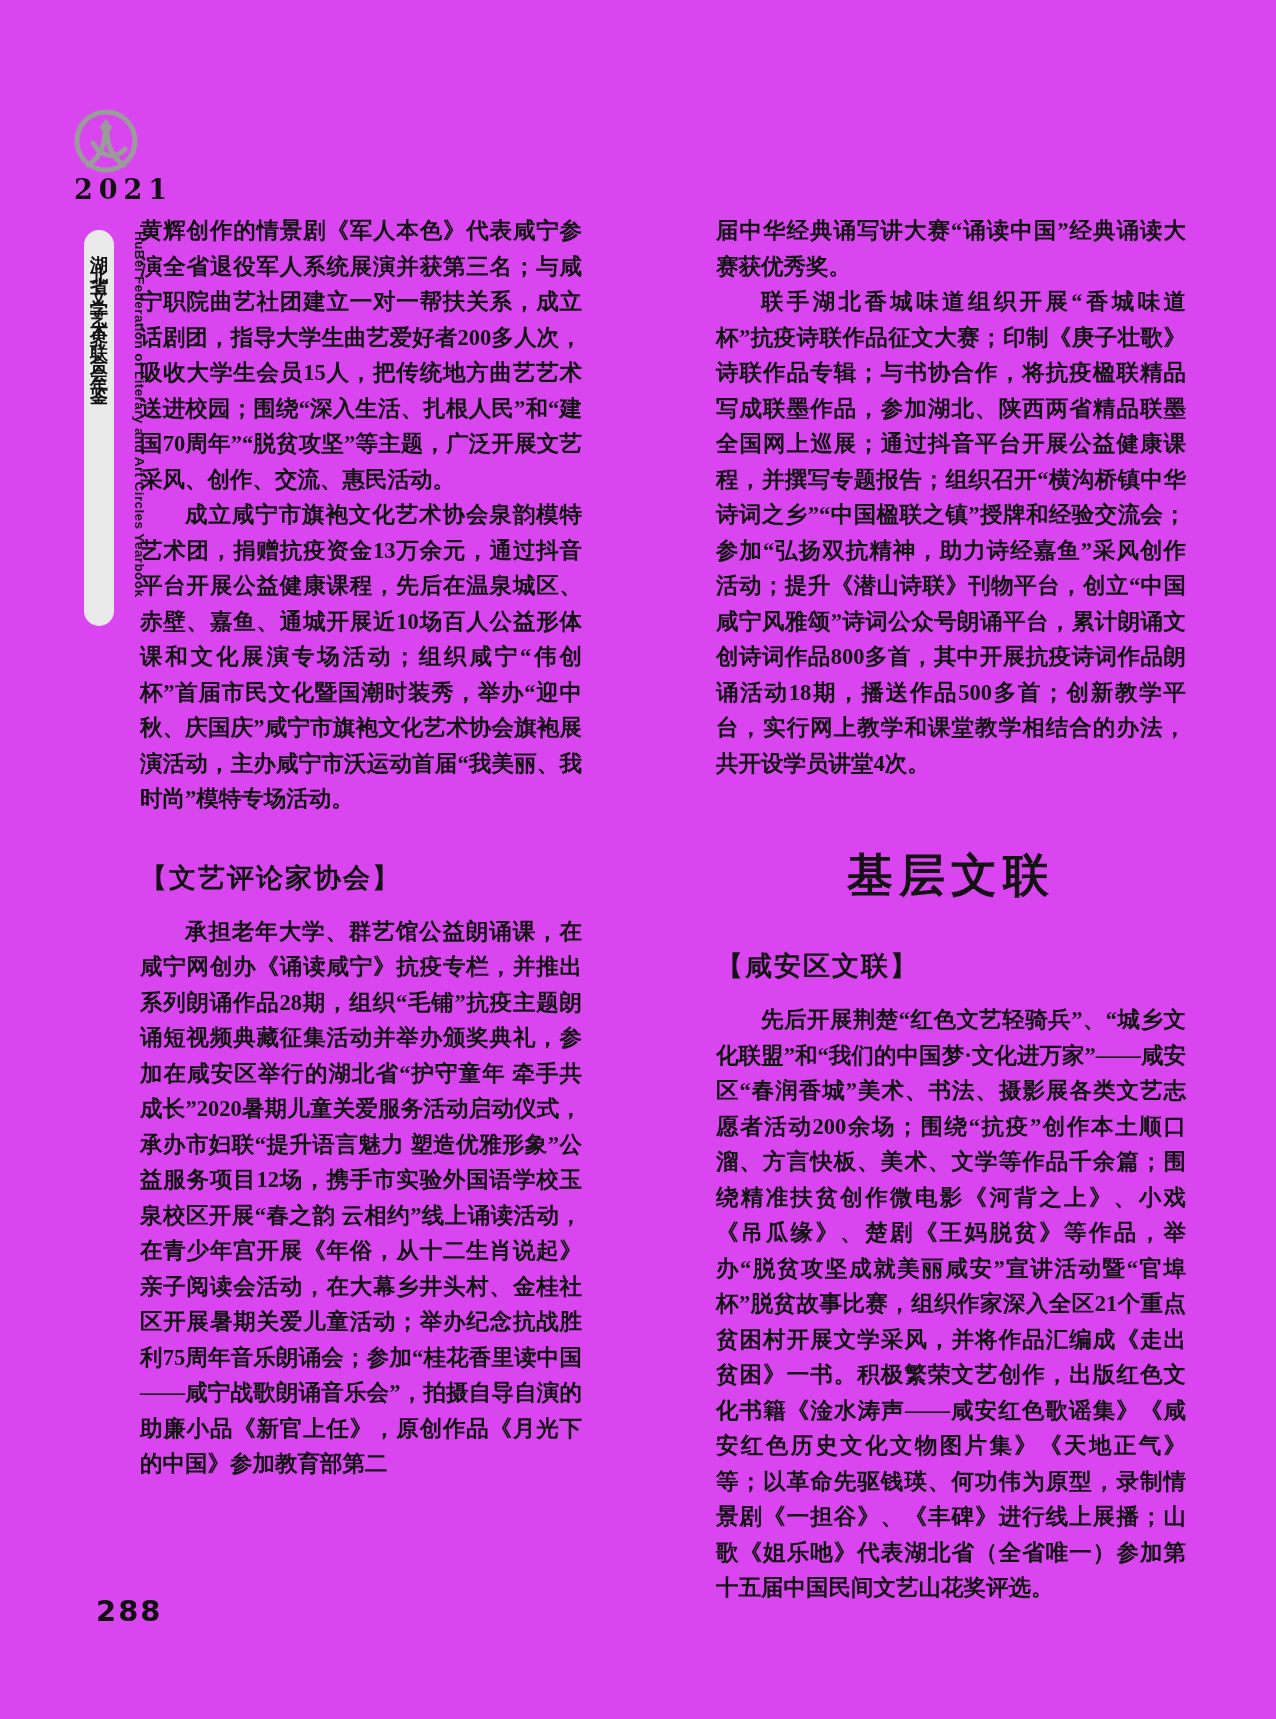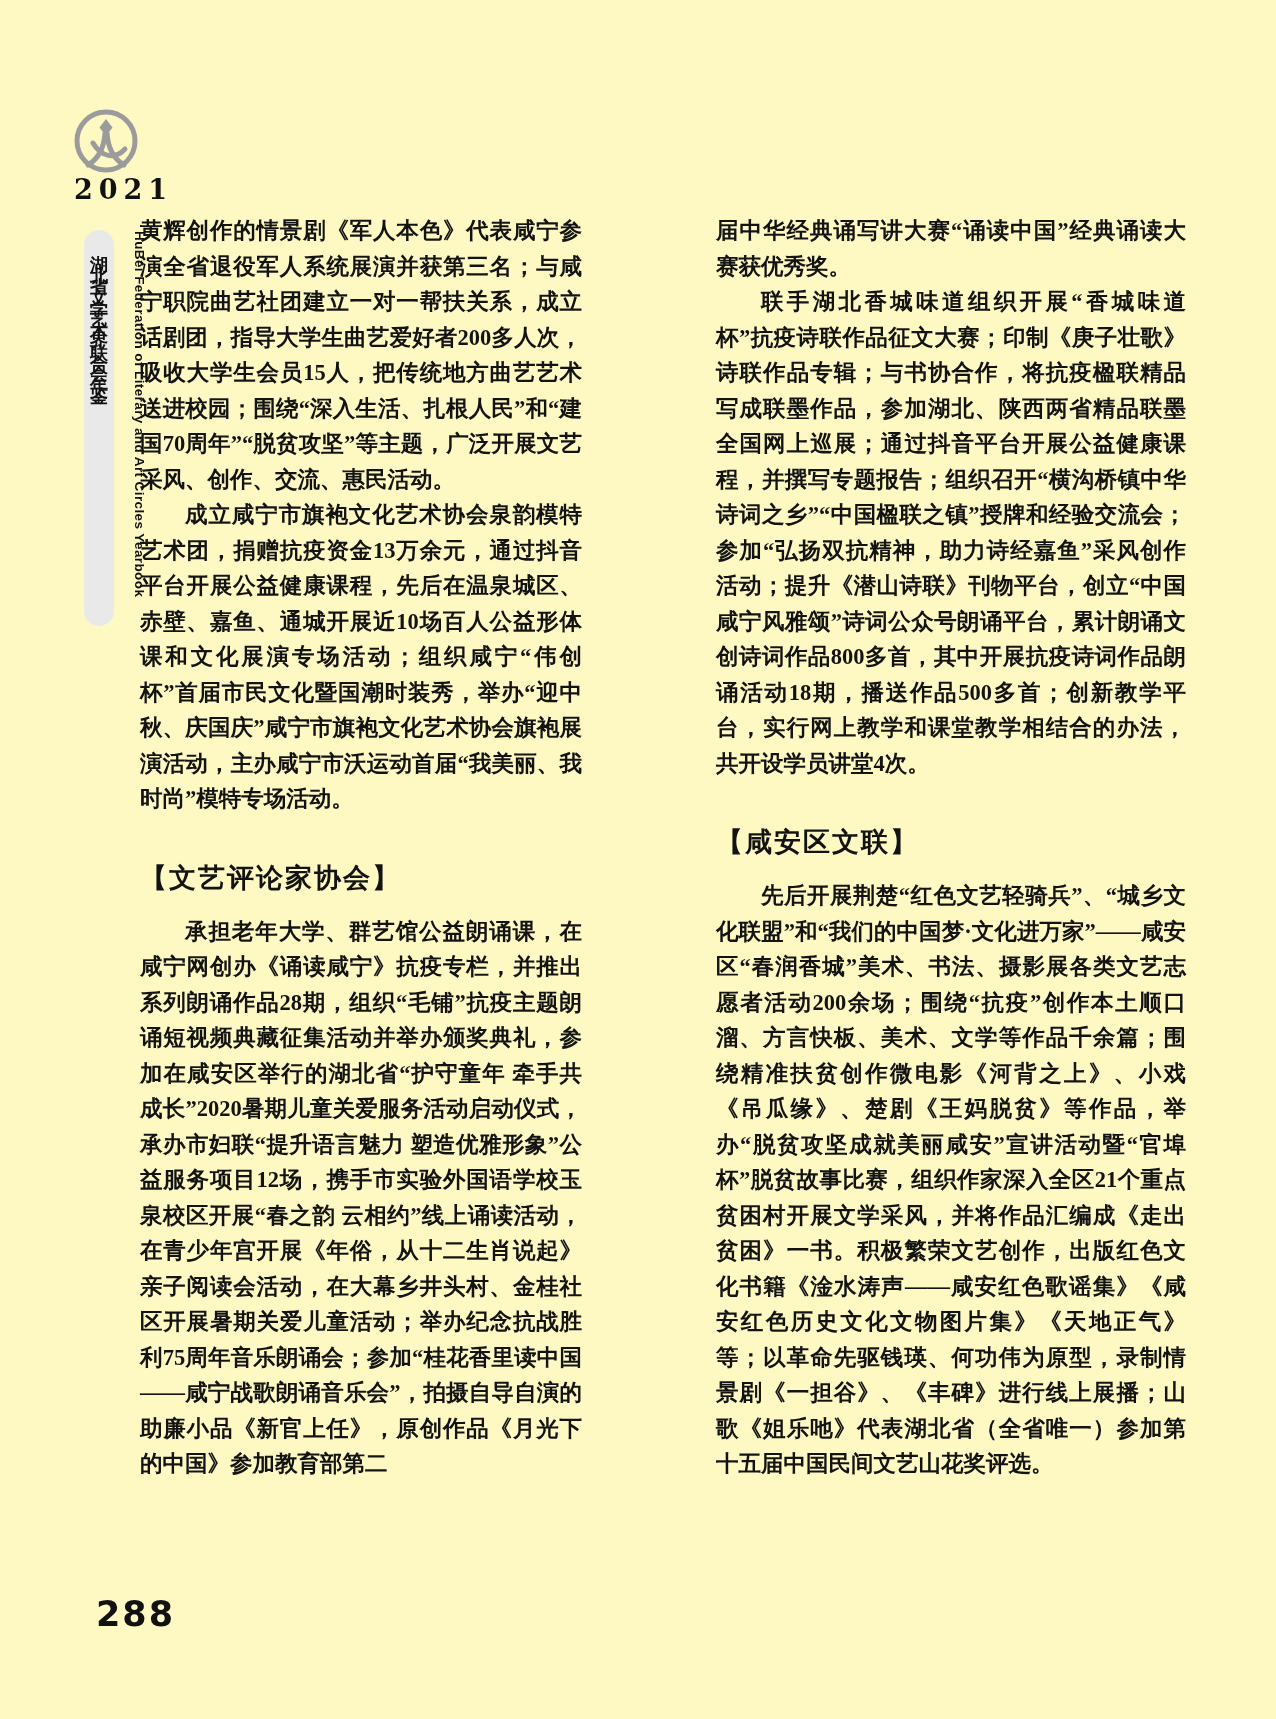--- a/index.html
+++ b/index.html
@@ -8,7 +8,7 @@
 
   .page {
     position:relative; width:1276px; height:1719px;
-    background:#fef9c3; overflow:hidden; color:#121212;
+    background:#d946ef; overflow:hidden; color:#121212;
   }
 
   .logo { position:absolute; left:70px; top:104px; width:72px; height:80px; }

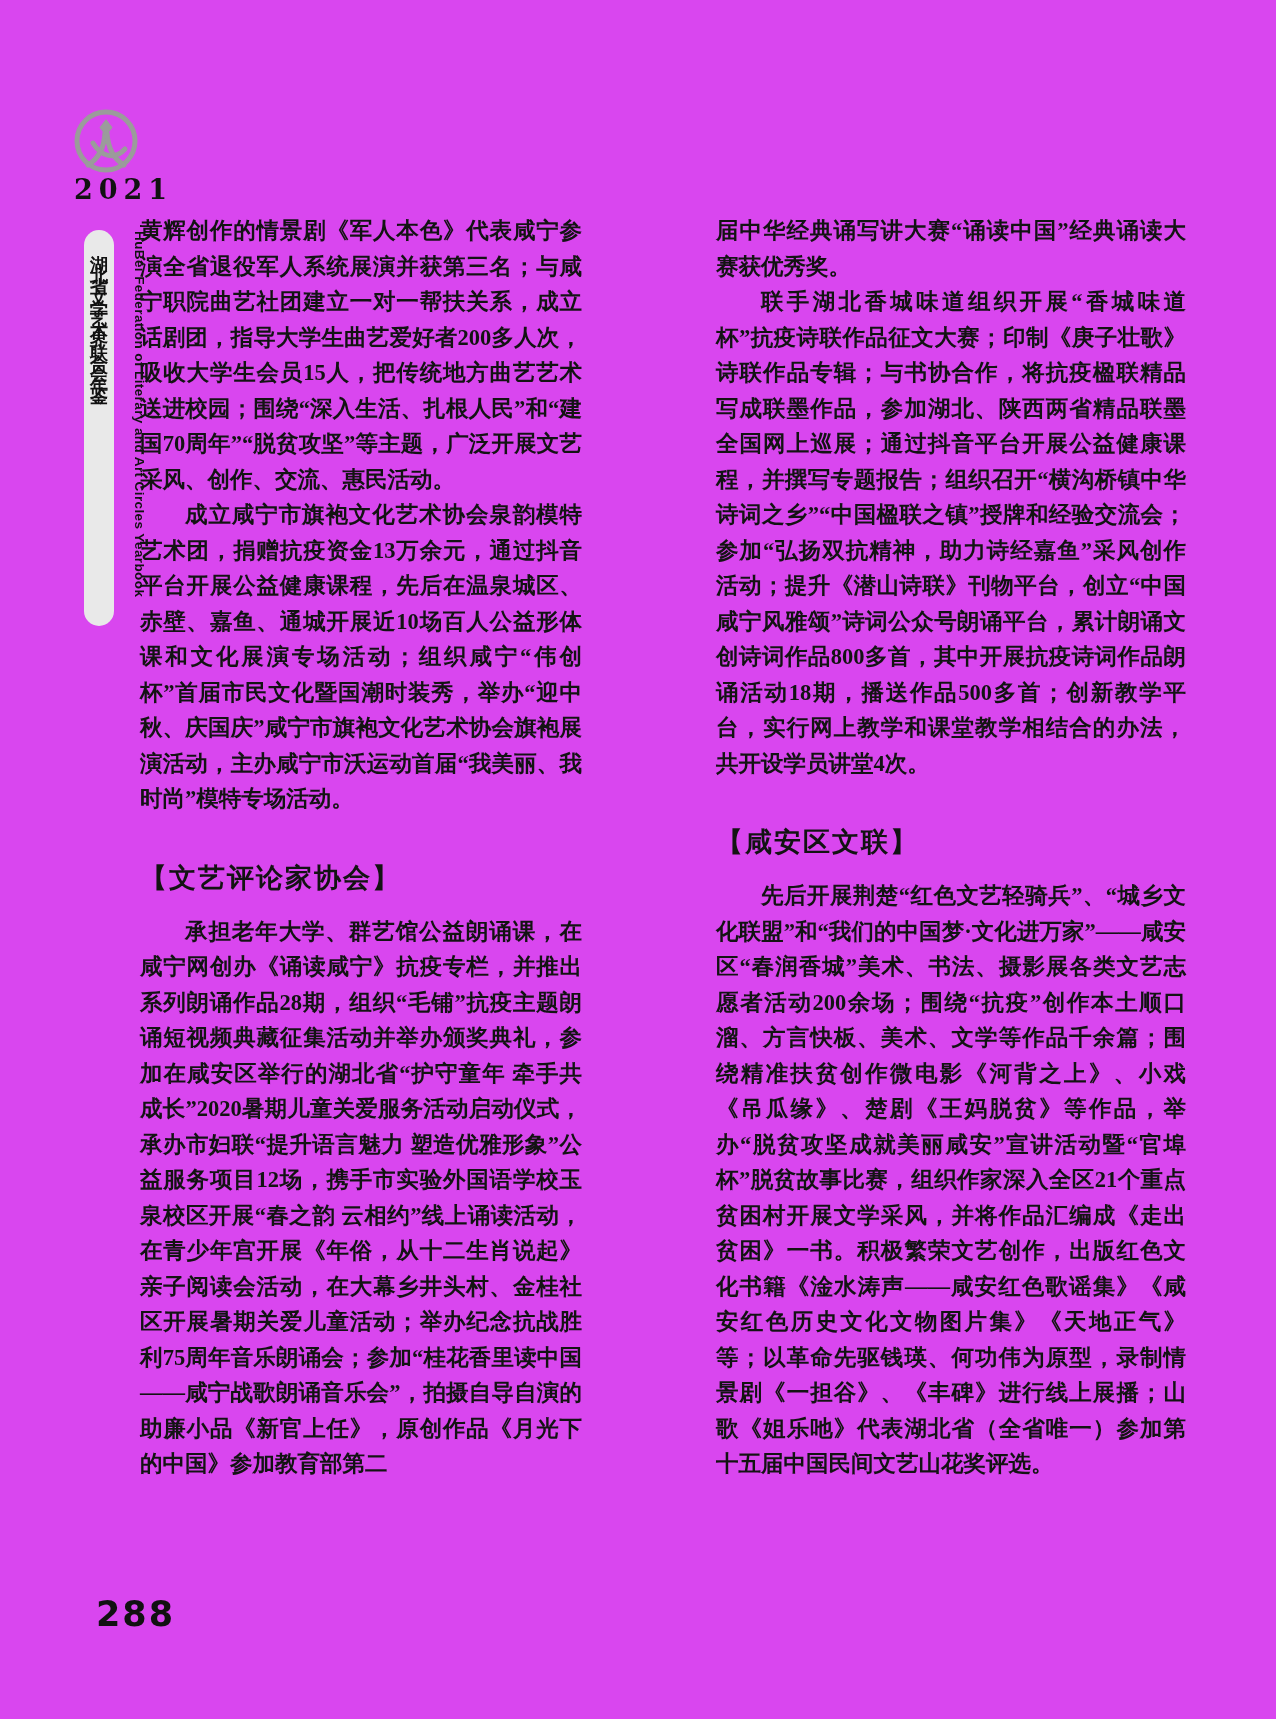--- a/index.html
+++ b/index.html
@@ -101,6 +101,7 @@
 
     <p class="para">联手湖北香城味道组织开展“香城味道杯”抗疫诗联作品征文大赛；印制《庚子壮歌》诗联作品专辑；与书协合作，将抗疫楹联精品写成联墨作品，参加湖北、陕西两省精品联墨全国网上巡展；通过抖音平台开展公益健康课程，并撰写专题报告；组织召开“横沟桥镇中华诗词之乡”“中国楹联之镇”授牌和经验交流会；参加“弘扬双抗精神，助力诗经嘉鱼”采风创作活动；提升《潜山诗联》刊物平台，创立“中国咸宁风雅颂”诗词公众号朗诵平台，累计朗诵文创诗词作品800多首，其中开展抗疫诗词作品朗诵活动18期，播送作品500多首；创新教学平台，实行网上教学和课堂教学相结合的办法，共开设学员讲堂4次。</p>
 
+    <h2 class="big-heading">基层文联</h2>
 
     <h3 class="sec-title">【咸安区文联】</h3>
     <p class="para">先后开展荆楚“红色文艺轻骑兵”、“城乡文化联盟”和“我们的中国梦·文化进万家”——咸安区“春润香城”美术、书法、摄影展各类文艺志愿者活动200余场；围绕“抗疫”创作本土顺口溜、方言快板、美术、文学等作品千余篇；围绕精准扶贫创作微电影《河背之上》、小戏《吊瓜缘》、楚剧《王妈脱贫》等作品，举办“脱贫攻坚成就美丽咸安”宣讲活动暨“官埠杯”脱贫故事比赛，组织作家深入全区21个重点贫困村开展文学采风，并将作品汇编成《走出贫困》一书。积极繁荣文艺创作，出版红色文化书籍《淦水涛声——咸安红色歌谣集》《咸安红色历史文化文物图片集》《天地正气》等；以革命先驱钱瑛、何功伟为原型，录制情景剧《一担谷》、《丰碑》进行线上展播；山歌《姐乐吔》代表湖北省（全省唯一）参加第十五届中国民间文艺山花奖评选。</p>

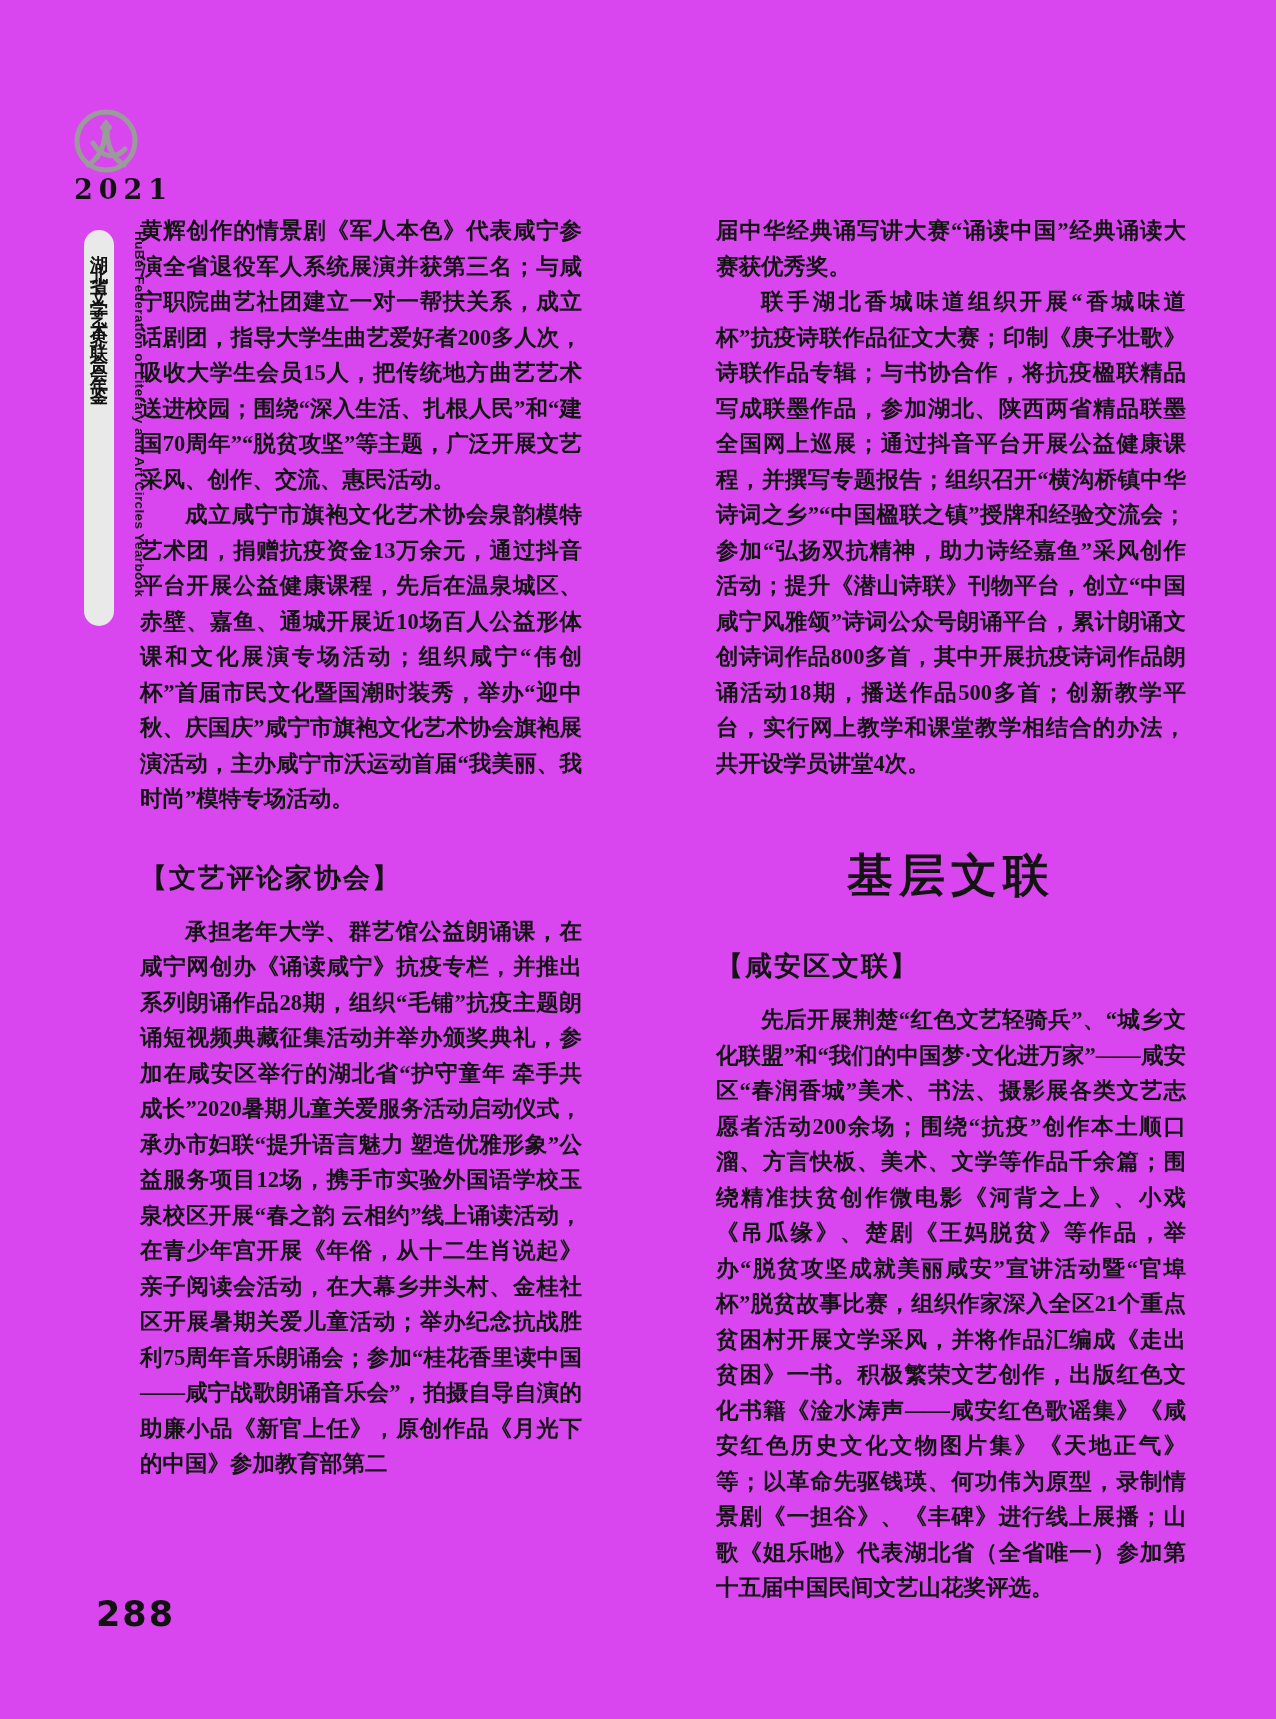--- a/index.html
+++ b/index.html
@@ -63,7 +63,7 @@
   .page-number {
     position:absolute; left:96px; top:1594px;
     font-family:"DejaVu Sans", sans-serif; font-weight:bold;
-    font-size:35px; letter-spacing:2px; color:#111;
+    font-size:29px; letter-spacing:2px; color:#111;
   }
 </style>
 </head>

